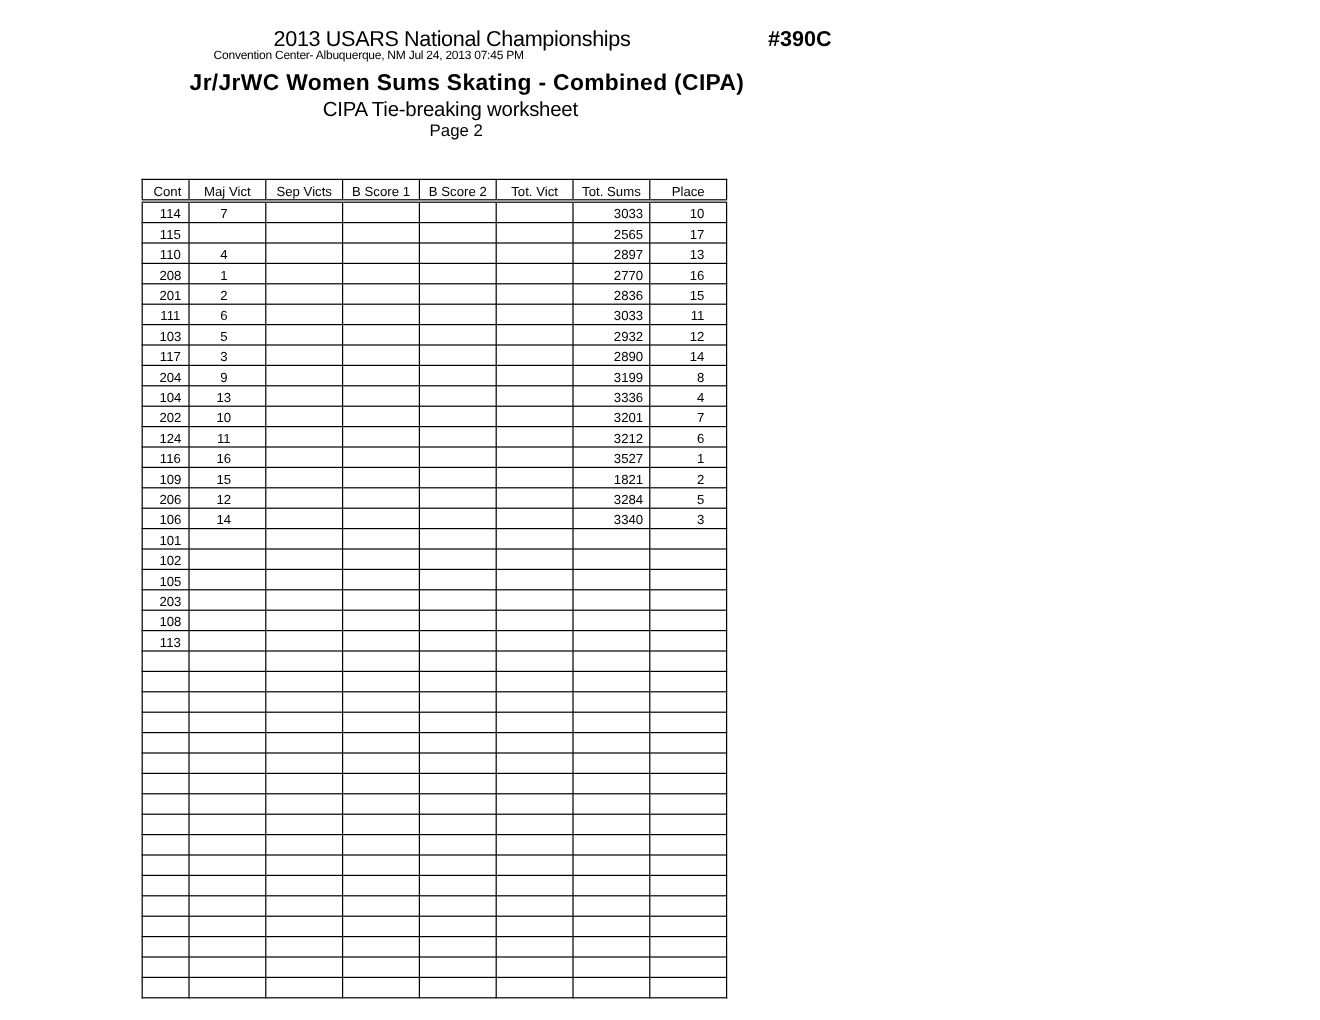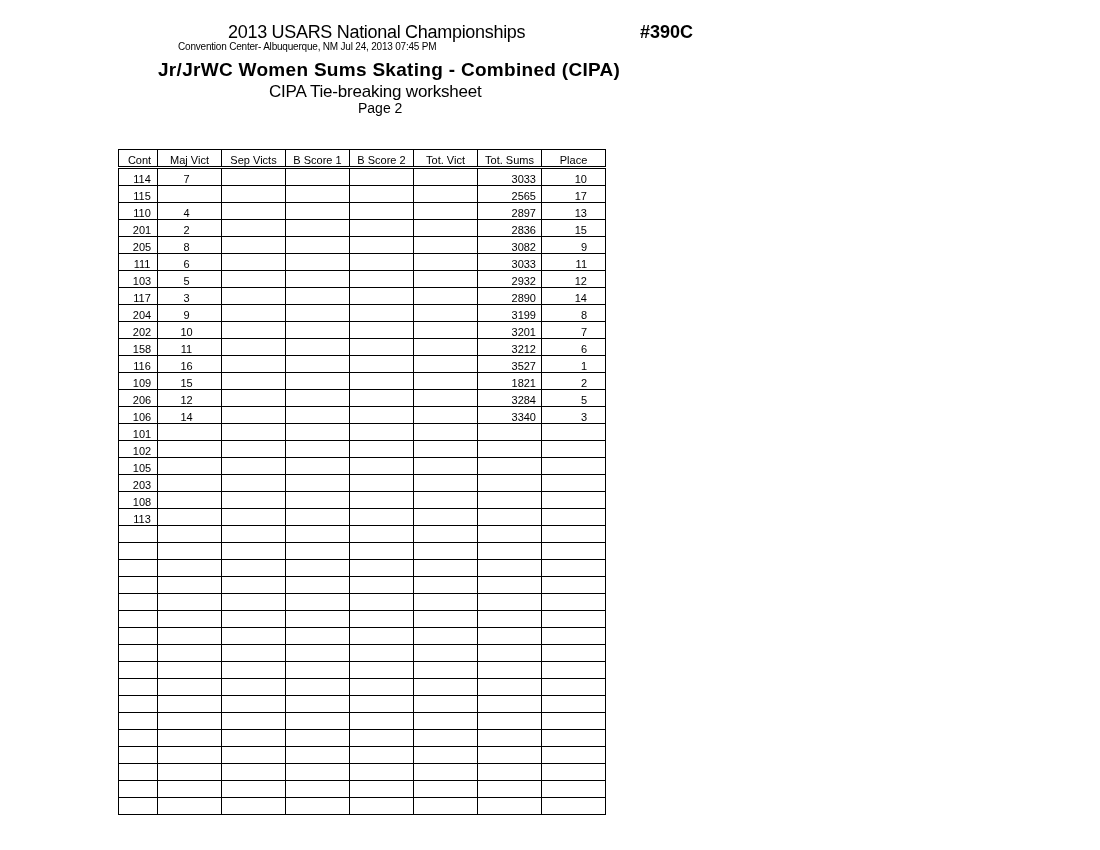--- a/index.html
+++ b/index.html
@@ -150,6 +150,16 @@
         <td class="c-place">13</td>
       </tr>
       <tr>
+        <td class="c-cont">208</td>
+        <td class="c-maj">1</td>
+        <td></td>
+        <td></td>
+        <td></td>
+        <td></td>
+        <td class="c-sums">2770</td>
+        <td class="c-place">16</td>
+      </tr>
+      <tr>
         <td class="c-cont">201</td>
         <td class="c-maj">2</td>
         <td></td>

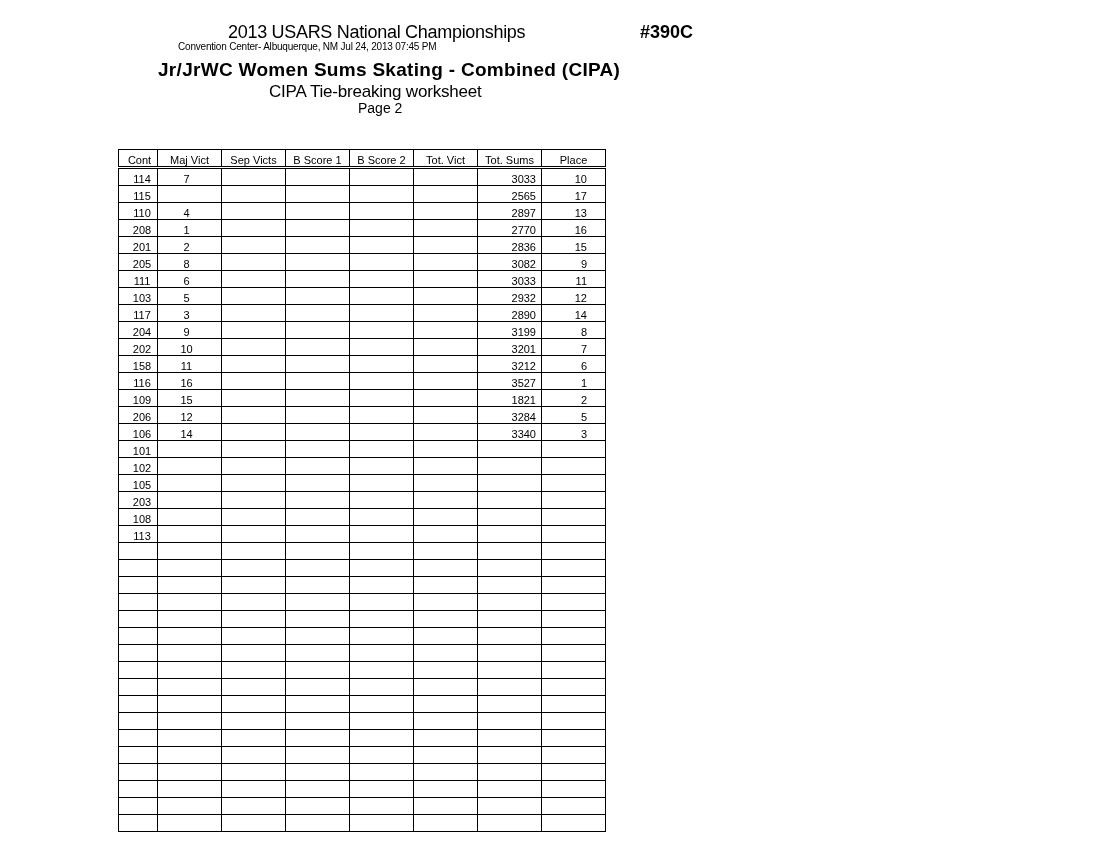--- a/index.html
+++ b/index.html
@@ -170,16 +170,6 @@
         <td class="c-place">15</td>
       </tr>
       <tr>
-        <td class="c-cont">205</td>
-        <td class="c-maj">8</td>
-        <td></td>
-        <td></td>
-        <td></td>
-        <td></td>
-        <td class="c-sums">3082</td>
-        <td class="c-place">9</td>
-      </tr>
-      <tr>
         <td class="c-cont">111</td>
         <td class="c-maj">6</td>
         <td></td>

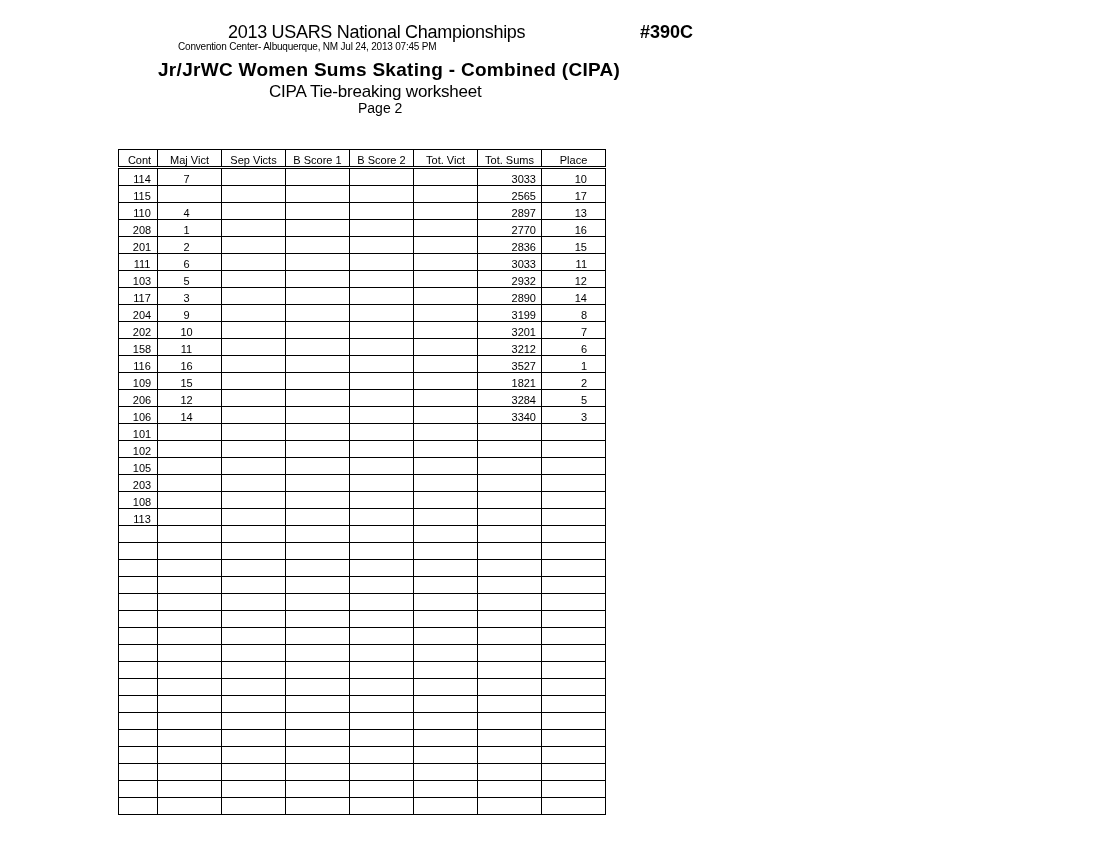--- a/index.html
+++ b/index.html
@@ -210,6 +210,16 @@
         <td class="c-place">8</td>
       </tr>
       <tr>
+        <td class="c-cont">104</td>
+        <td class="c-maj">13</td>
+        <td></td>
+        <td></td>
+        <td></td>
+        <td></td>
+        <td class="c-sums">3336</td>
+        <td class="c-place">4</td>
+      </tr>
+      <tr>
         <td class="c-cont">202</td>
         <td class="c-maj">10</td>
         <td></td>

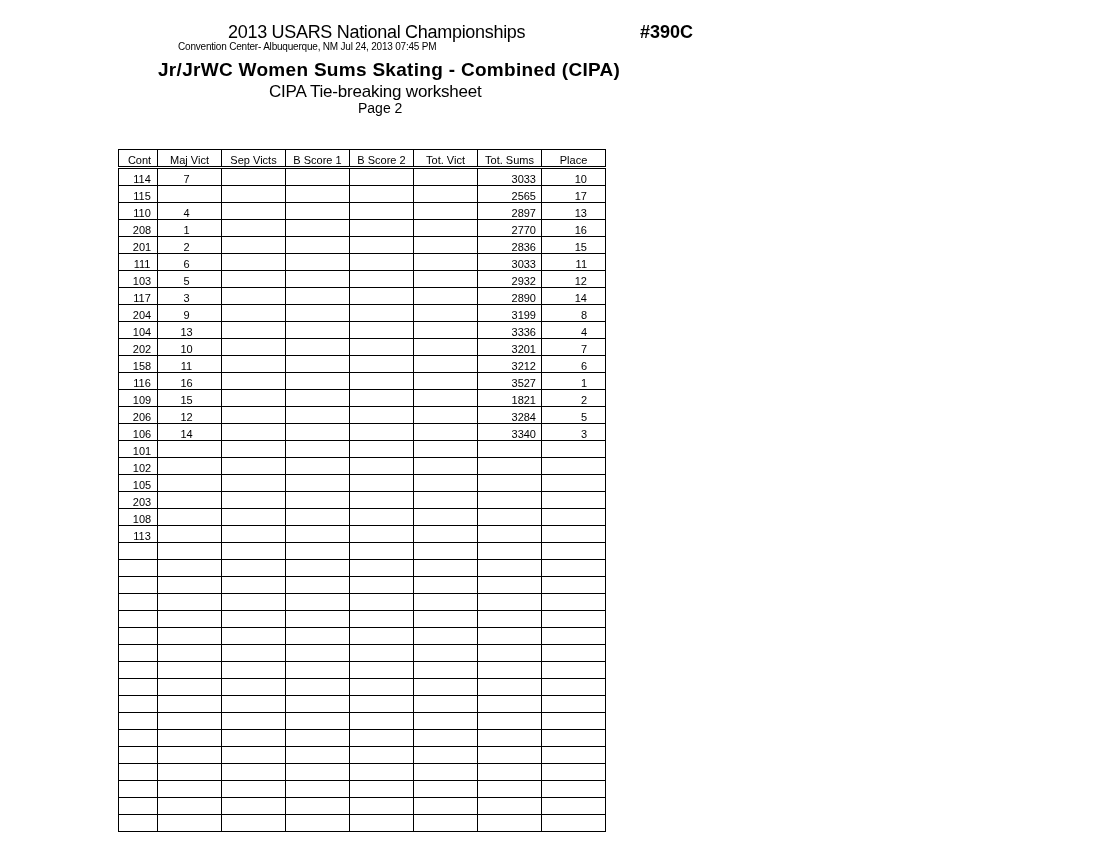--- a/index.html
+++ b/index.html
@@ -230,7 +230,7 @@
         <td class="c-place">7</td>
       </tr>
       <tr>
-        <td class="c-cont">158</td>
+        <td class="c-cont">124</td>
         <td class="c-maj">11</td>
         <td></td>
         <td></td>

